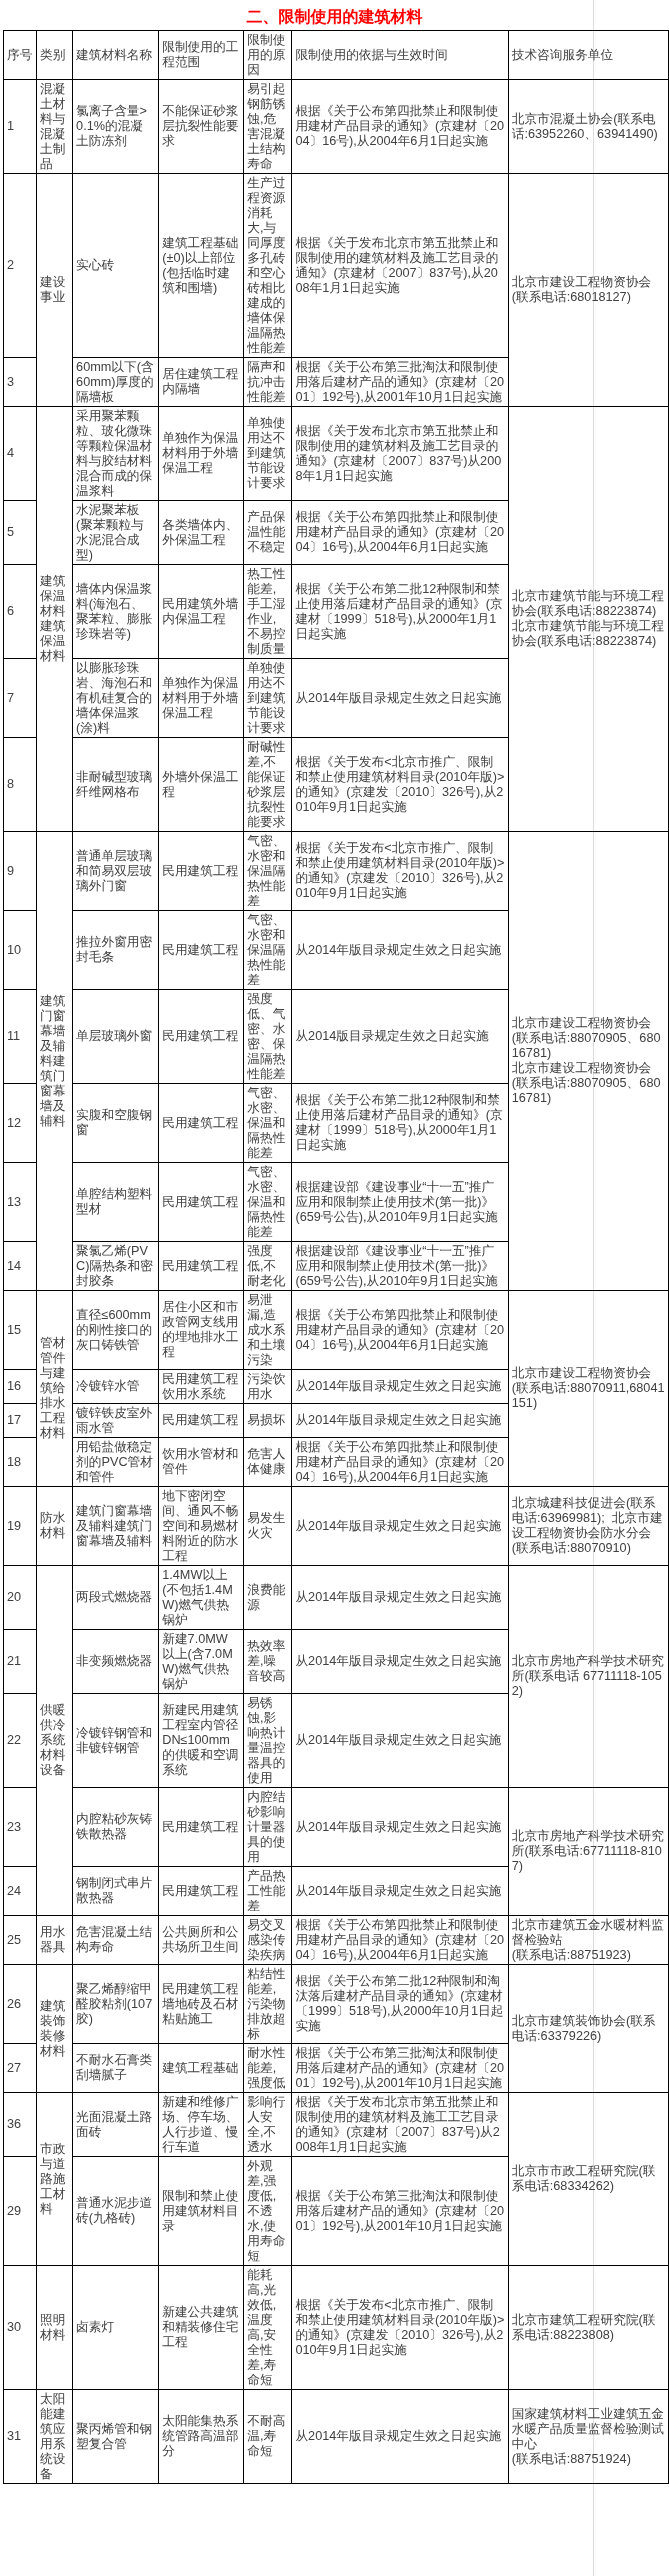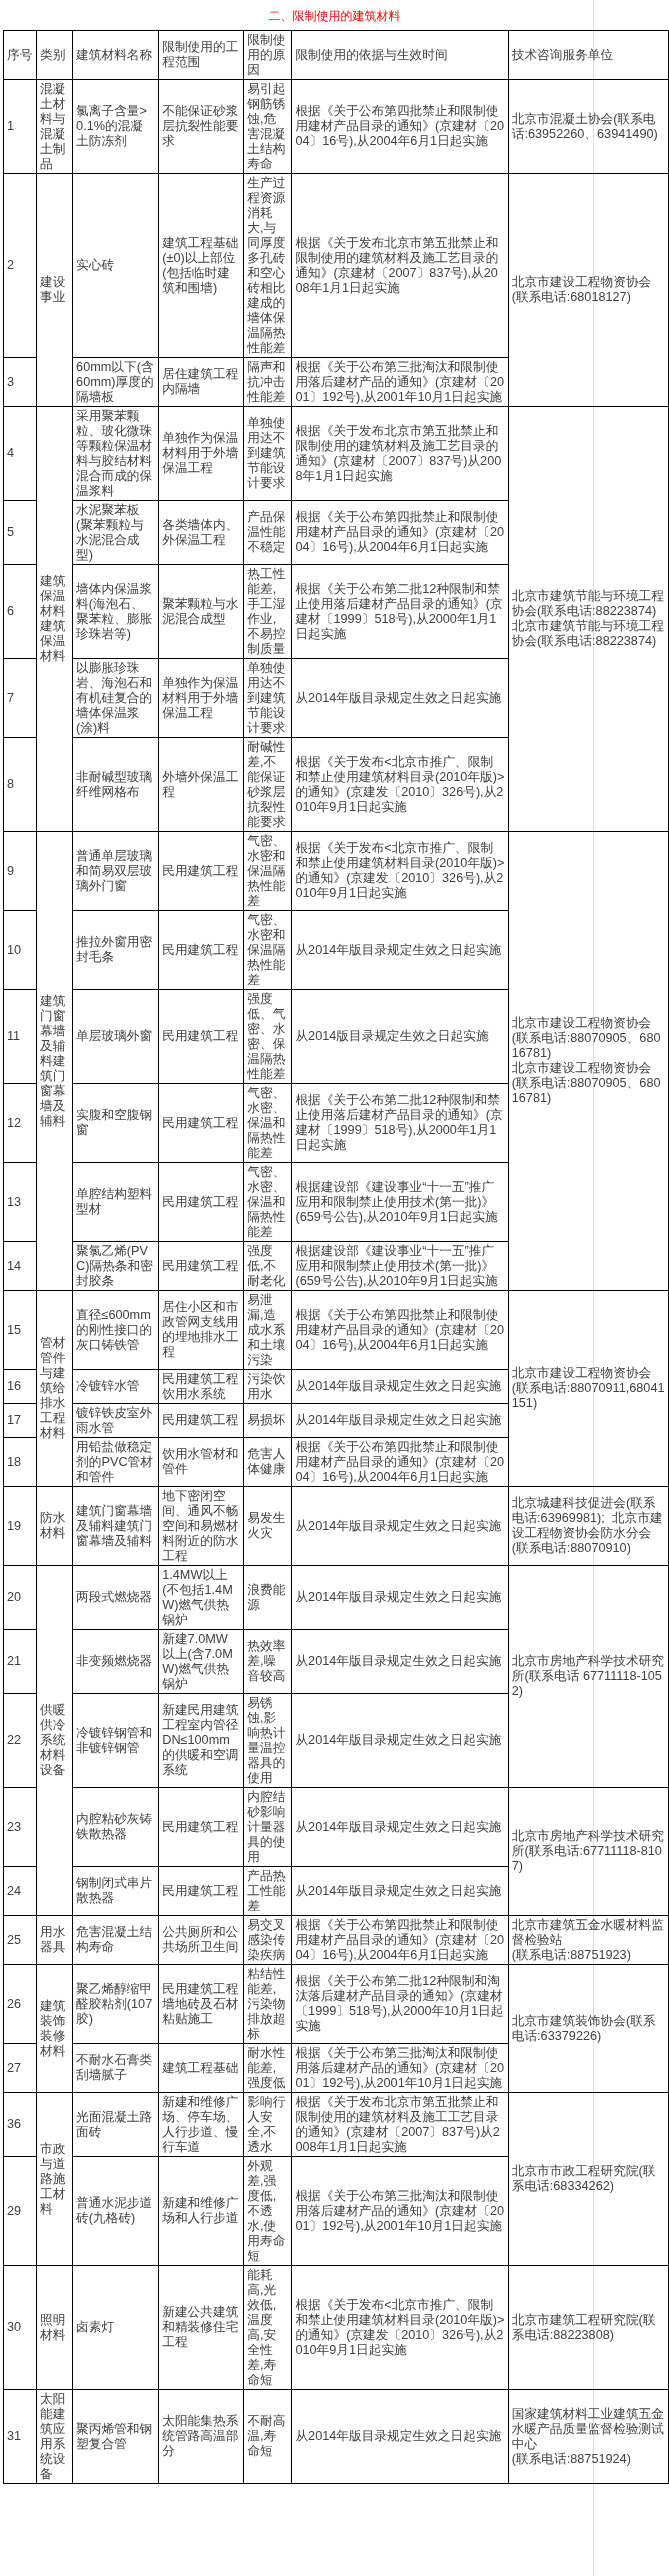--- a/index.html
+++ b/index.html
@@ -6,7 +6,7 @@
   body{width:669px;font-family:"Liberation Sans",sans-serif;color:#404040;position:relative;}
   .page{position:relative;width:669px;min-height:2576px;}
   .ghost-line{position:absolute;left:593px;top:0;bottom:0;width:0.7px;background:#dcdcdc;}
-  .doc-title{margin:0;padding:9px 0 6px 0;text-align:center;font-size:12px;font-weight:normal;color:#ff0000;line-height:15px;position:relative;z-index:2;}
+  .doc-title{margin:0;padding:9px 0 6px 0;text-align:center;font-size:16px;font-weight:bold;color:#ff0000;line-height:15px;position:relative;z-index:2;}
   table.main{border-collapse:collapse;table-layout:fixed;margin-left:3px;width:666px;position:relative;z-index:1;}
   table.main th, table.main td{
     border:0.7px solid #000;

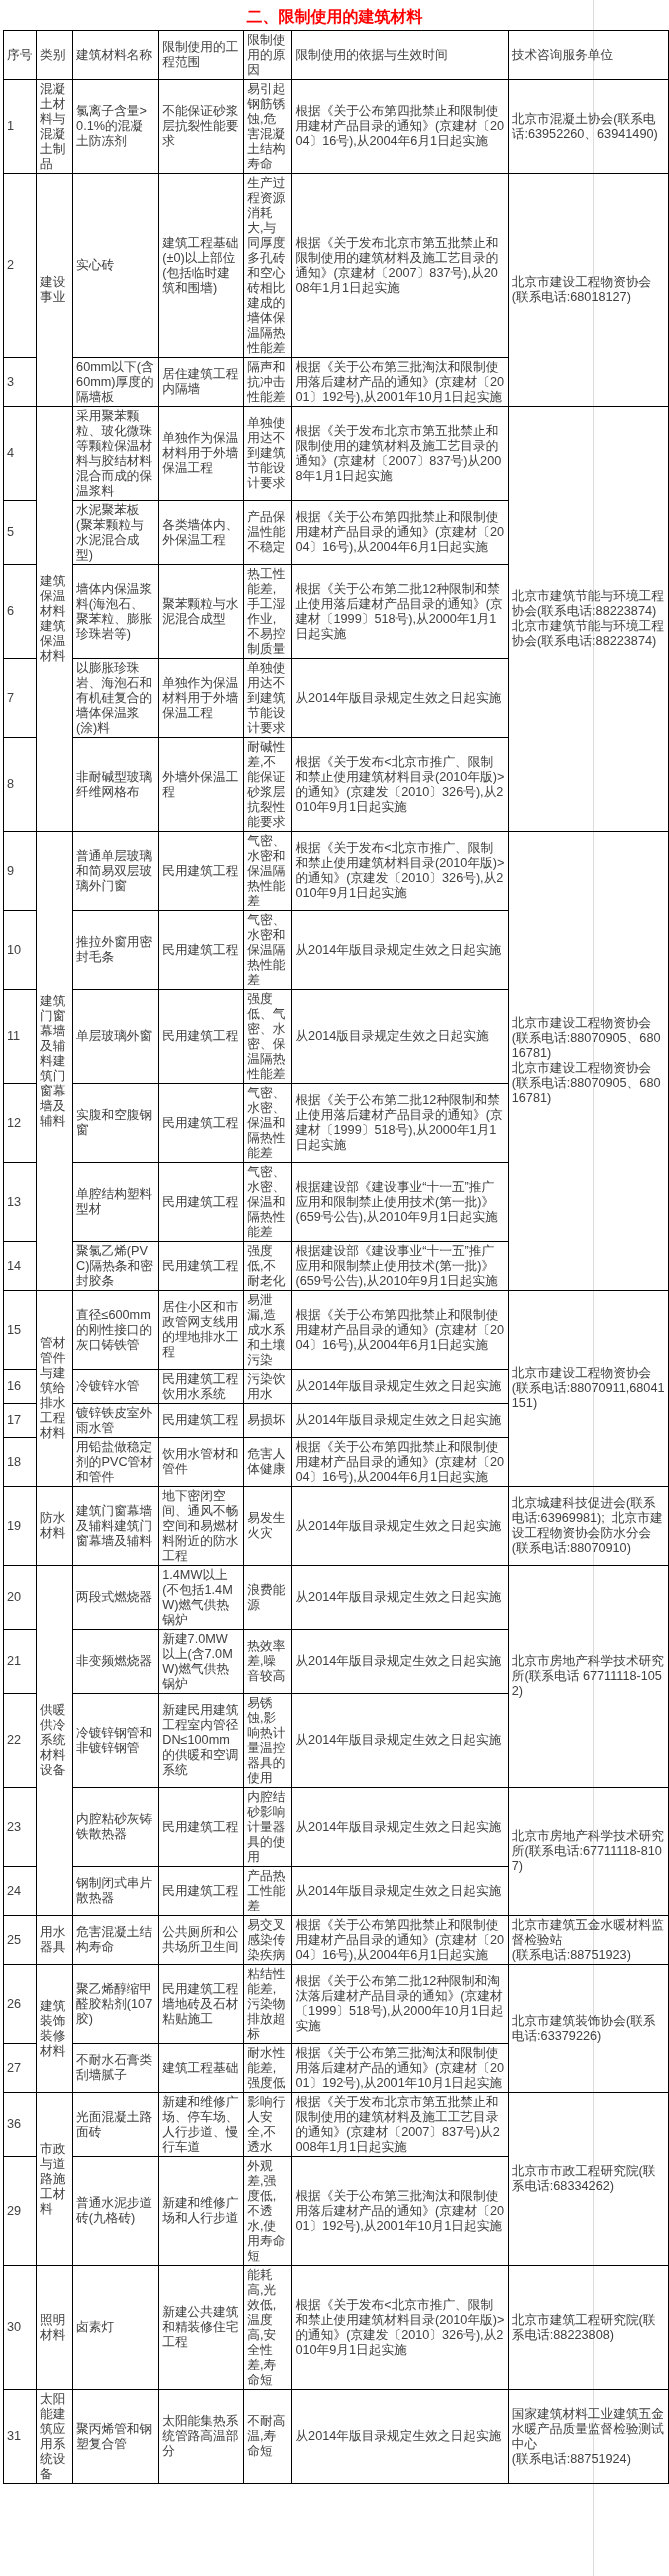--- a/index.html
+++ b/index.html
@@ -102,7 +102,7 @@
         <tr>
           <td>6</td>
           <td>墙体内保温浆料(海泡石、聚苯粒、膨胀珍珠岩等)</td>
-          <td>聚苯颗粒与水泥混合成型</td>
+          <td>民用建筑外墙内保温工程</td>
           <td>热工性能差,手工湿作业,不易控制质量</td>
           <td>根据《关于公布第二批12种限制和禁止使用落后建材产品目录的通知》(京建材〔1999〕518号),从2000年1月1日起实施</td>
         </tr>

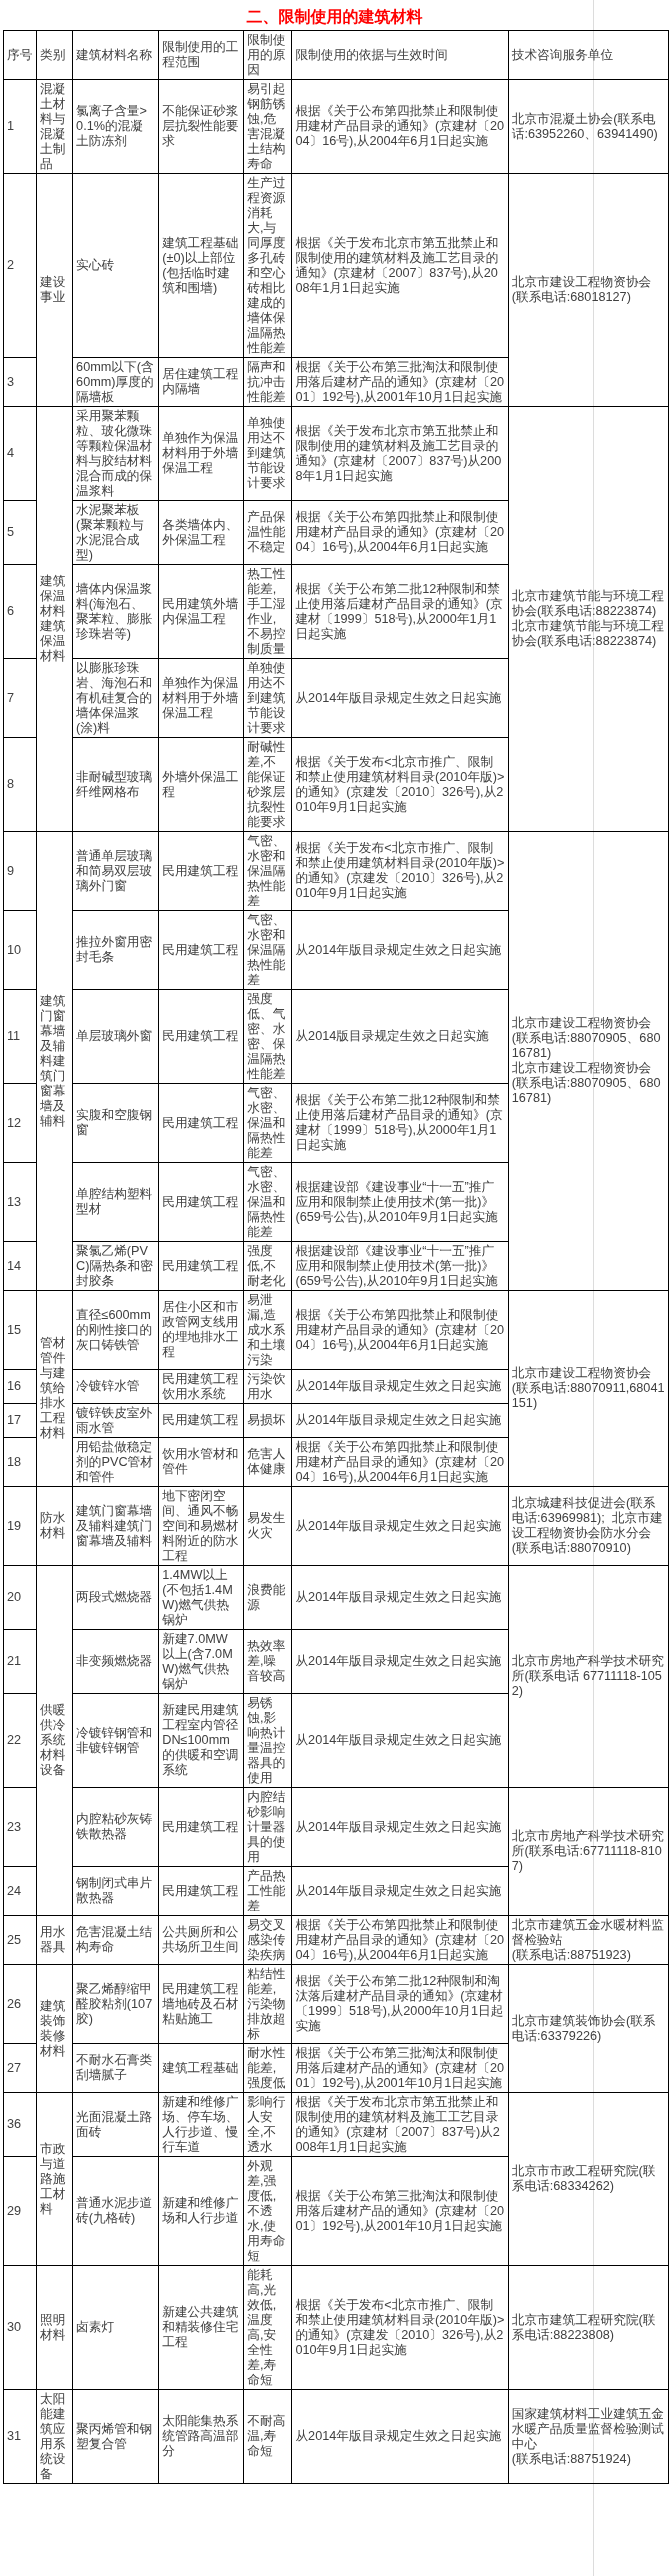--- a/index.html
+++ b/index.html
@@ -280,7 +280,7 @@
         <tr>
           <td>29</td>
           <td>普通水泥步道砖(九格砖)</td>
-          <td>新建和维修广场和人行步道</td>
+          <td>限制和禁止使用建筑材料目录</td>
           <td>外观差,强度低,不透水,使用寿命短</td>
           <td>根据《关于公布第三批淘汰和限制使用落后建材产品的通知》(京建材〔2001〕192号),从2001年10月1日起实施</td>
         </tr>

